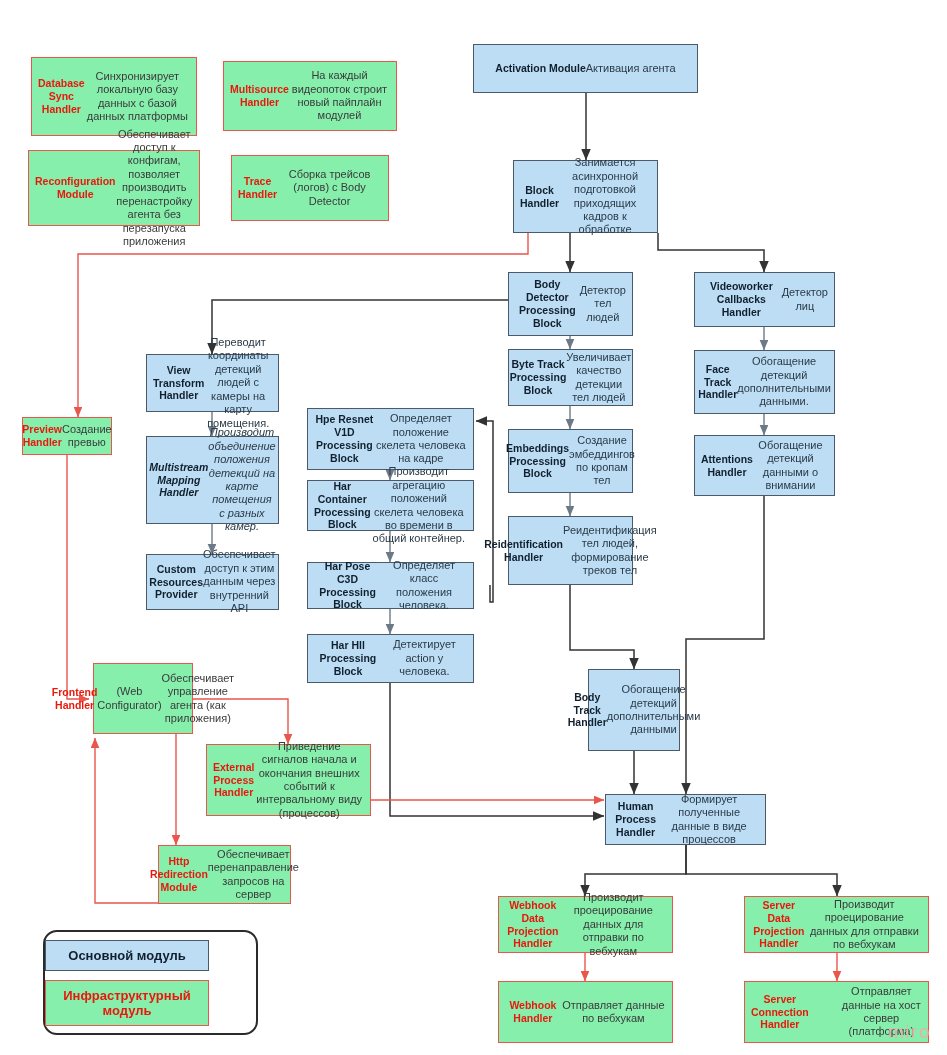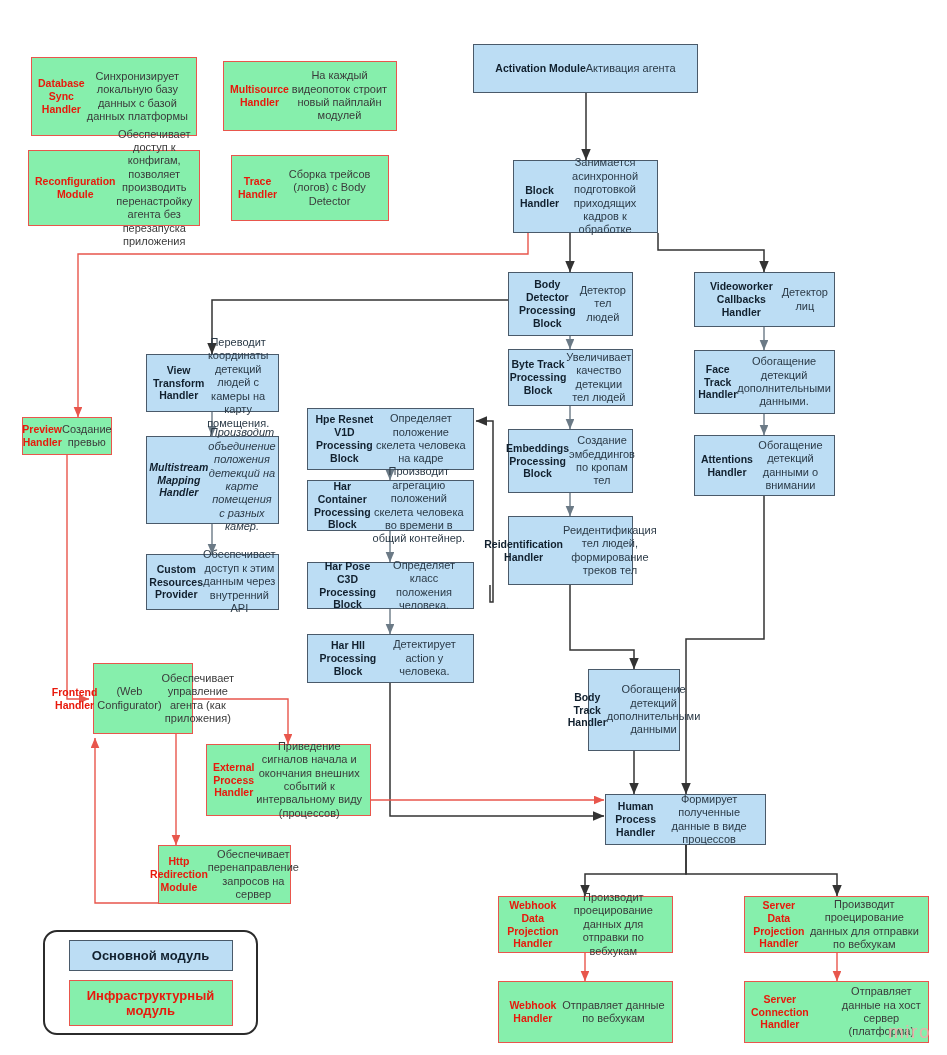--- a/index.html
+++ b/index.html
@@ -47,7 +47,7 @@
     border: 2.4px solid #2b2b2b;
     border-radius: 14px;
     background:#ffffff;
-    display:flex; flex-direction:column; align-items:center; justify-content:center;
+    display:flex; flex-direction:column; align-items:flex-start; justify-content:center;
     gap:9px;
   }
   #legend .lg {

